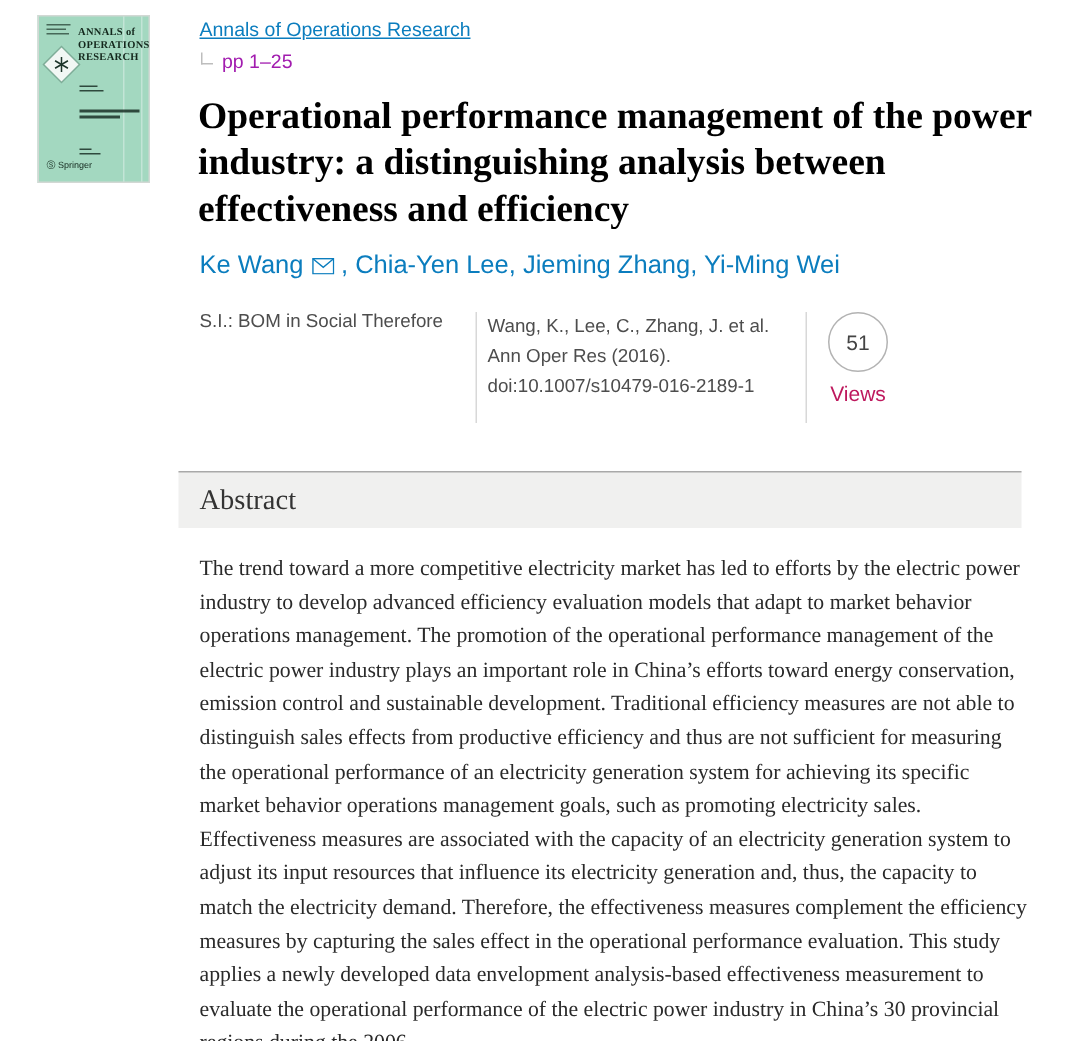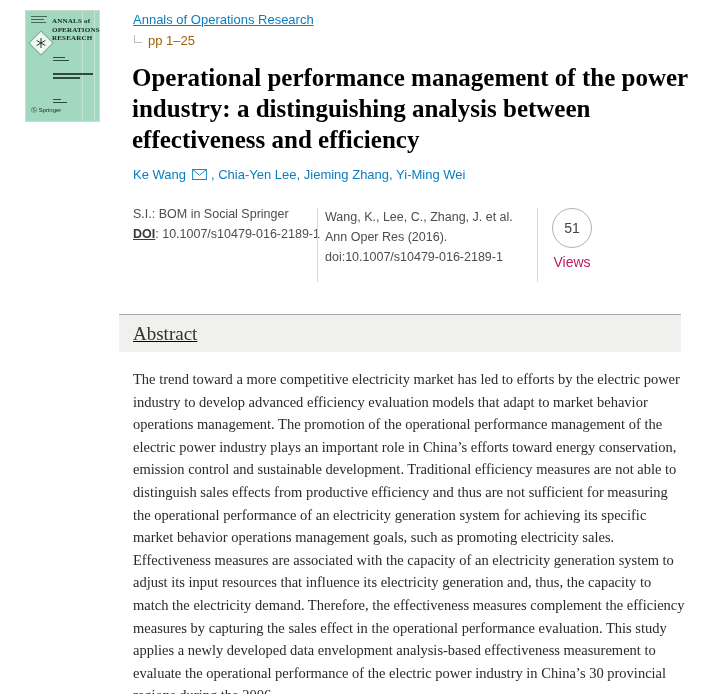--- a/index.html
+++ b/index.html
@@ -39,7 +39,7 @@
     position:absolute;left:133px;top:12px;
     font-size:13px;color:#0b7dbe;text-decoration:underline;cursor:pointer;
   }
-  .pp-row{position:absolute;left:134px;top:33px;font-size:13px;color:#a16207;}
+  .pp-row{position:absolute;left:134px;top:33px;font-size:13px;color:#a21caf;}
   .elbow{display:inline-block;width:7px;height:7px;
     border-left:1px solid #bdbdbd;border-bottom:1px solid #bdbdbd;
     margin-right:6px;position:relative;top:-2px;}

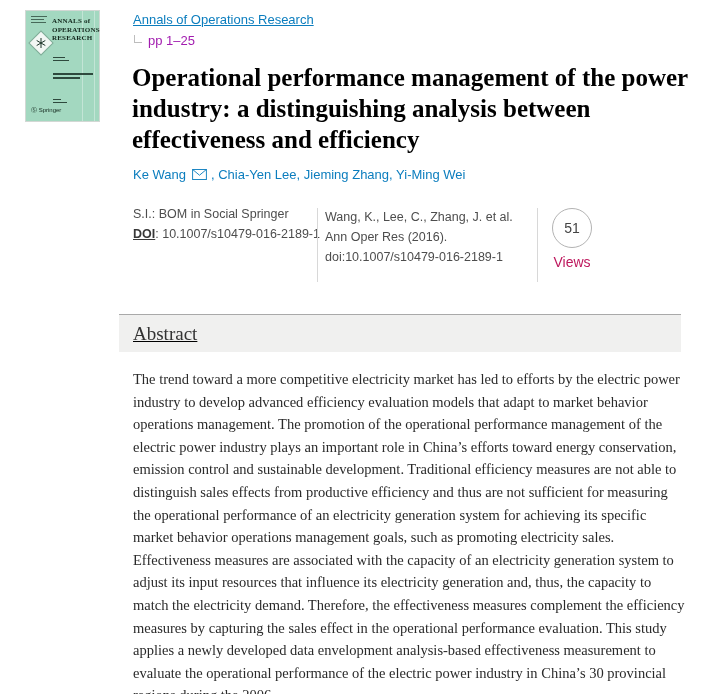--- a/index.html
+++ b/index.html
@@ -49,7 +49,7 @@
     position:absolute;left:132px;top:62px;width:560px;margin:0;
     font-size:25px;line-height:31px;font-weight:700;color:#000000;
   }
-  .authors{position:absolute;left:133px;top:167px;font-size:13px;color:#0b7dbe;}
+  .authors{position:absolute;left:133px;top:167px;font-size:17px;color:#0b7dbe;}
   .authors .author{cursor:pointer;}
   .mail{display:inline-block;margin:0 4px 0 6px;position:relative;top:1px;cursor:pointer;}
 

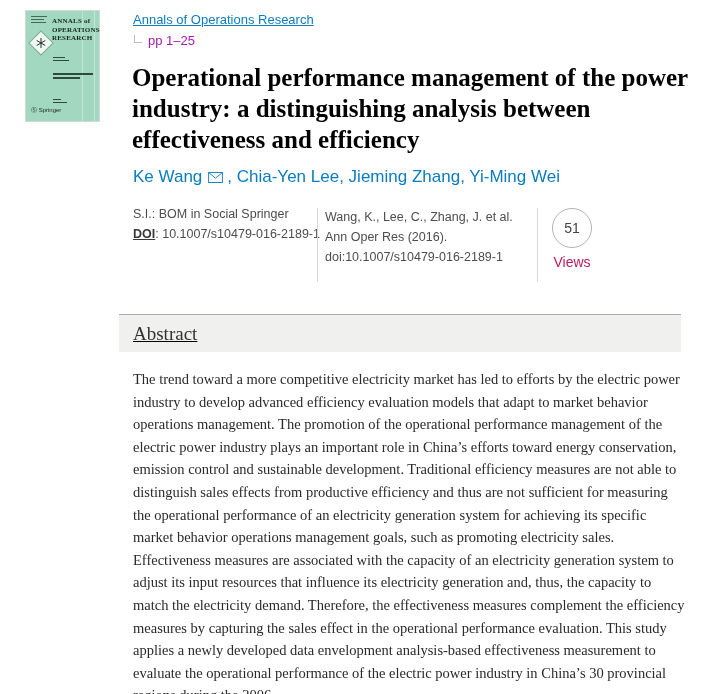--- a/index.html
+++ b/index.html
@@ -134,7 +134,7 @@
 </div>
 
 <div class="meta-col1">
-  <div class="line">S.I.: BOM in Social Springer</div>
+  <div class="line">S.I.: BOM in Social Therefore</div>
   <div class="line"><span class="lbl u">DOI</span><span>: 10.1007/s10479-016-2189-1</span></div>
 </div>
 

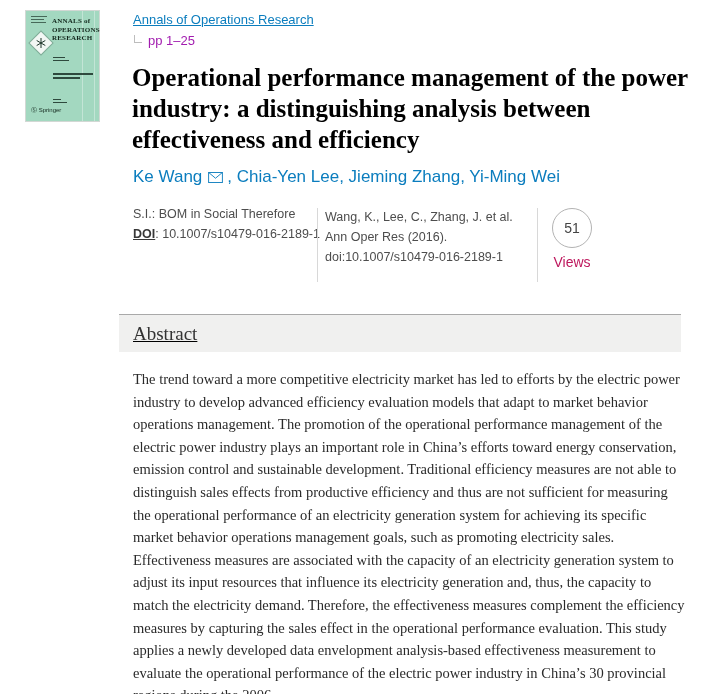--- a/index.html
+++ b/index.html
@@ -135,7 +135,6 @@
 
 <div class="meta-col1">
   <div class="line">S.I.: BOM in Social Therefore</div>
-  <div class="line"><span class="lbl u">DOI</span><span>: 10.1007/s10479-016-2189-1</span></div>
 </div>
 
 <div class="vdiv d1"></div>

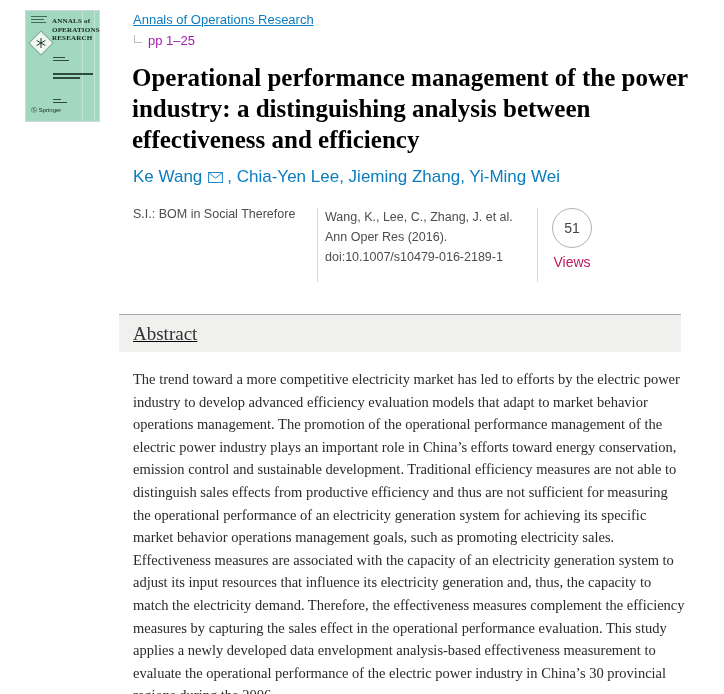--- a/index.html
+++ b/index.html
@@ -73,7 +73,7 @@
   .abstract-bar{
     position:absolute;left:119px;top:314px;width:562px;height:38px;
     background:#f0f0ef;border-top:1px solid #a9a9a9;box-sizing:border-box;
-    display:flex;align-items:center;padding-left:14px;text-decoration:underline;
+    display:flex;align-items:center;padding-left:14px;
   }
   .abstract-heading{font-size:19px;color:#333333;margin:0;font-weight:400;}
   .abstract-text{

